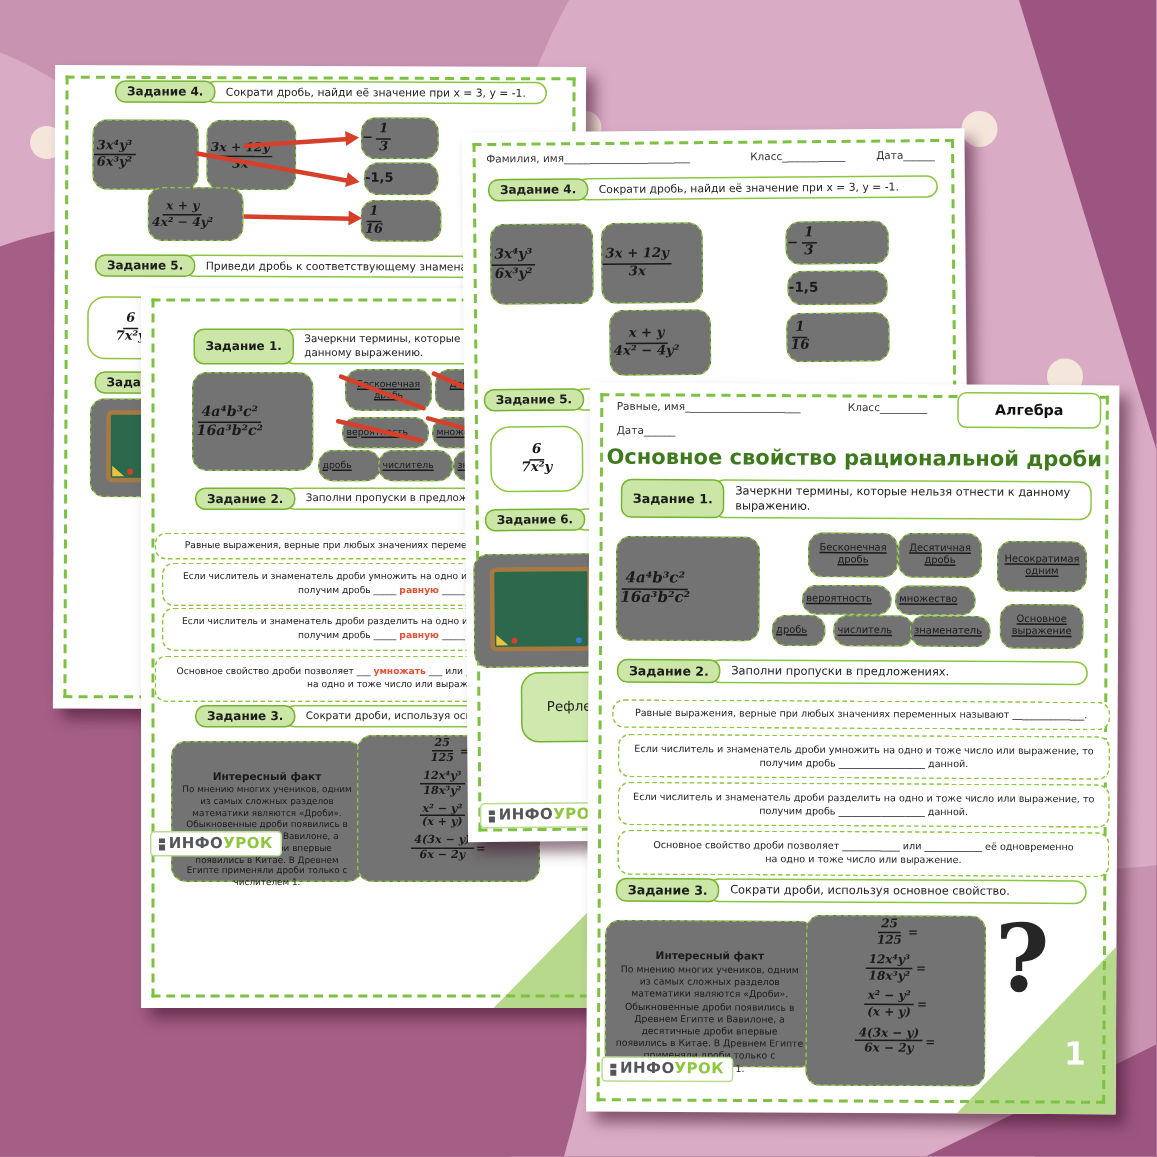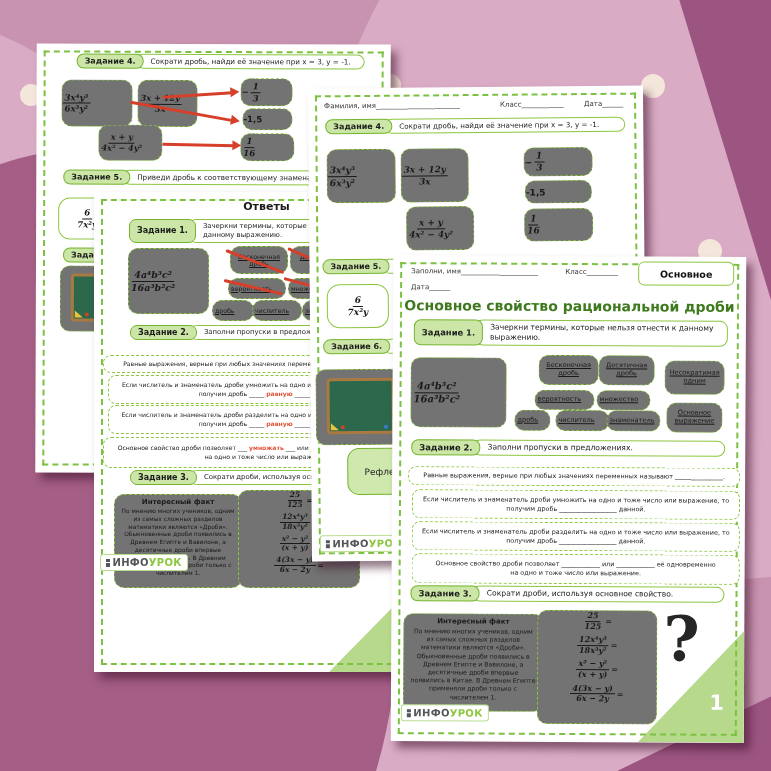--- a/index.html
+++ b/index.html
@@ -156,7 +156,6 @@
   <div class="frame"></div>
   <div class="corner" style="width:110px;height:112px;"></div>
 
-  <div class="ptitle" style="top:8px;font-size:11px;color:#1c1c1c;">Ответы</div>
 
   <div class="trow" style="left:35px;top:27px;width:268px;">
     <div class="tlabel">Задание 1.</div>

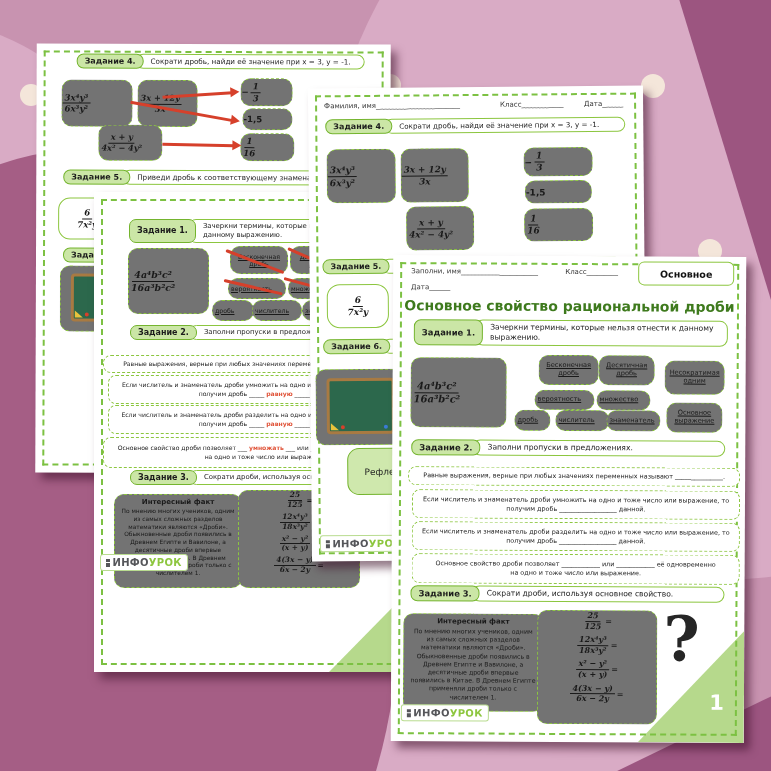--- a/index.html
+++ b/index.html
@@ -372,7 +372,7 @@
   <div class="corner" style="width:106px;height:112px;"></div>
   <div class="pagenum" style="right:20px;bottom:28px;">1</div>
 
-  <div class="hdr" style="left:18px;top:12px;">Заполни, имя______________________</div>
+  <div class="hdr" style="left:18px;top:12px;">Равные, имя______________________</div>
   <div class="hdr" style="left:172px;top:12px;">Класс_________</div>
   <div class="hdr" style="left:18px;top:28px;">Дата______</div>
   <div class="badge" style="left:245px;top:5px;width:94px;height:22px;">Основное</div>

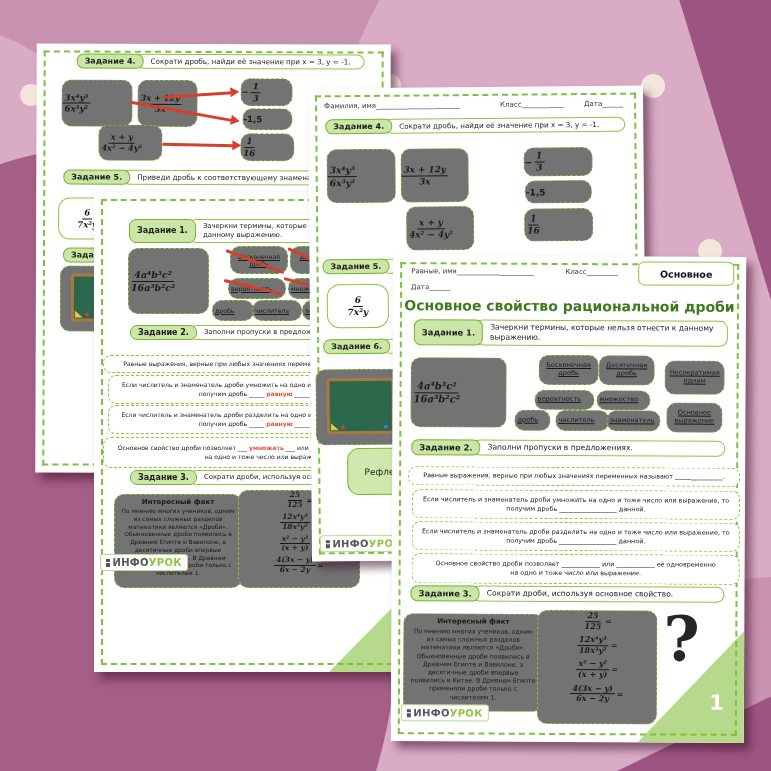--- a/index.html
+++ b/index.html
@@ -375,7 +375,7 @@
   <div class="hdr" style="left:18px;top:12px;">Равные, имя______________________</div>
   <div class="hdr" style="left:172px;top:12px;">Класс_________</div>
   <div class="hdr" style="left:18px;top:28px;">Дата______</div>
-  <div class="badge" style="left:245px;top:5px;width:94px;height:22px;">Основное</div>
+  <div class="badge" style="left:245px;top:5px;width:94px;height:22px;">Алгебра</div>
 
   <div class="ptitle" style="top:42px;font-size:14px;color:#3e7a1d;">Основное свойство рациональной дроби</div>
 

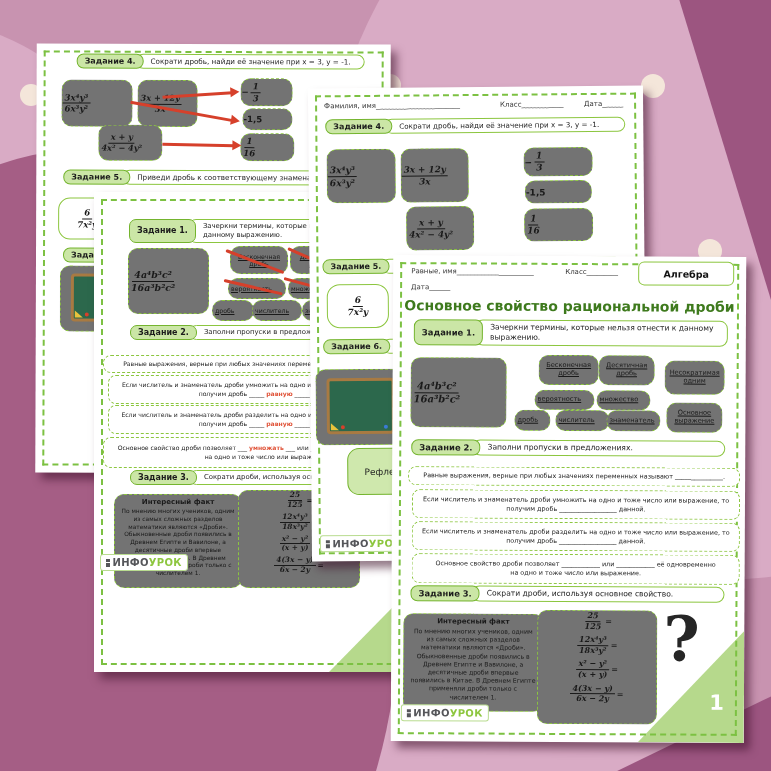--- a/index.html
+++ b/index.html
@@ -54,7 +54,7 @@
   .refl{position:absolute;background:#cfe8ad;border:1.8px solid #74b42e;border-radius:12px;display:flex;
         align-items:center;justify-content:center;font-size:9px;color:#222;z-index:3;}
   .qmark{position:absolute;font-family:"DejaVu Serif",serif;font-weight:bold;color:#262626;z-index:3;}
-  .facttitle{font-weight:bold;font-size:7px;margin-bottom:2px;}
+  .facttitle{font-weight:bold;font-size:7px;margin-bottom:2px;margin-top:16px;}
   .facttext{font-size:6.2px;line-height:1.32;}
 </style>
 </head>

